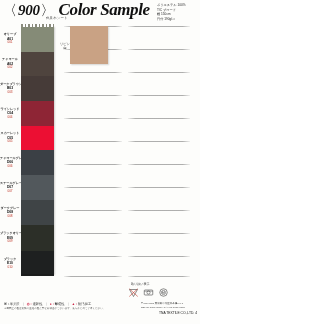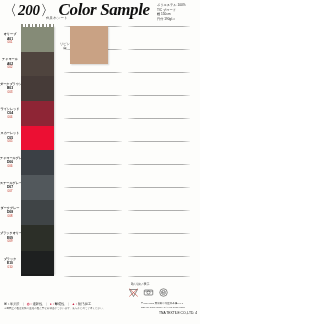--- a/index.html
+++ b/index.html
@@ -285,7 +285,7 @@
   <div class="header">
     <div class="title-wrap">
       <span class="angle">〈</span>
-      <span class="title-num">200</span>
+      <span class="title-num">900</span>
       <span class="angle">〉</span>
       <span class="title-main">Color Sample</span>
     </div>

